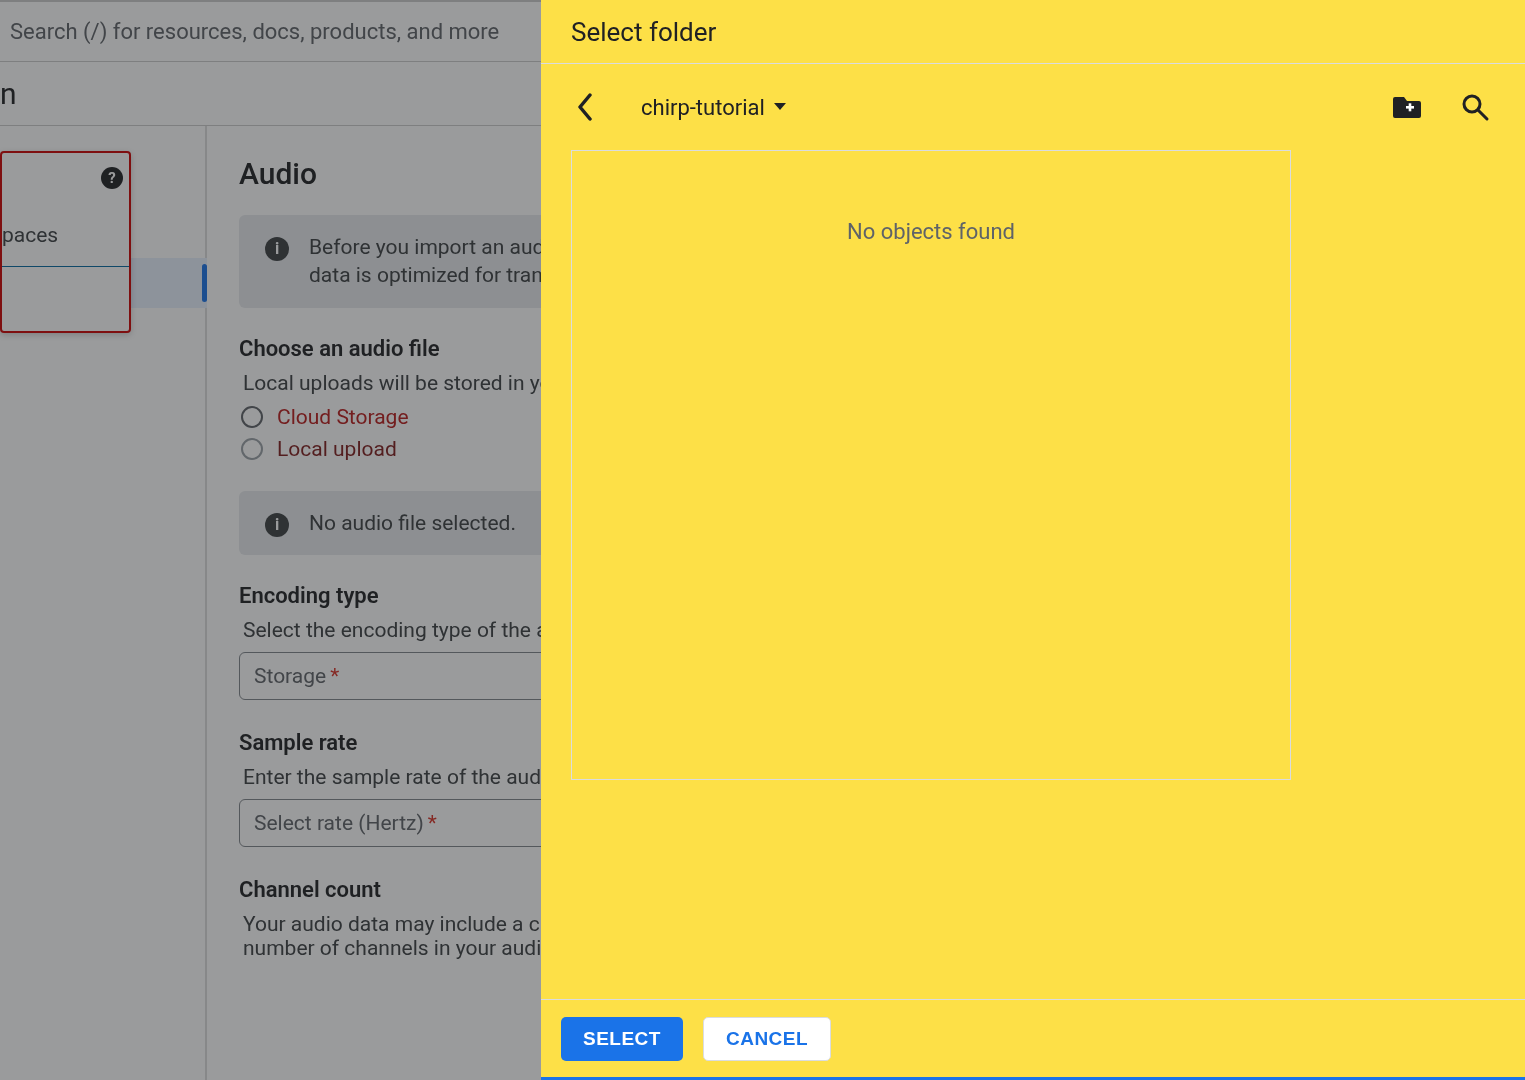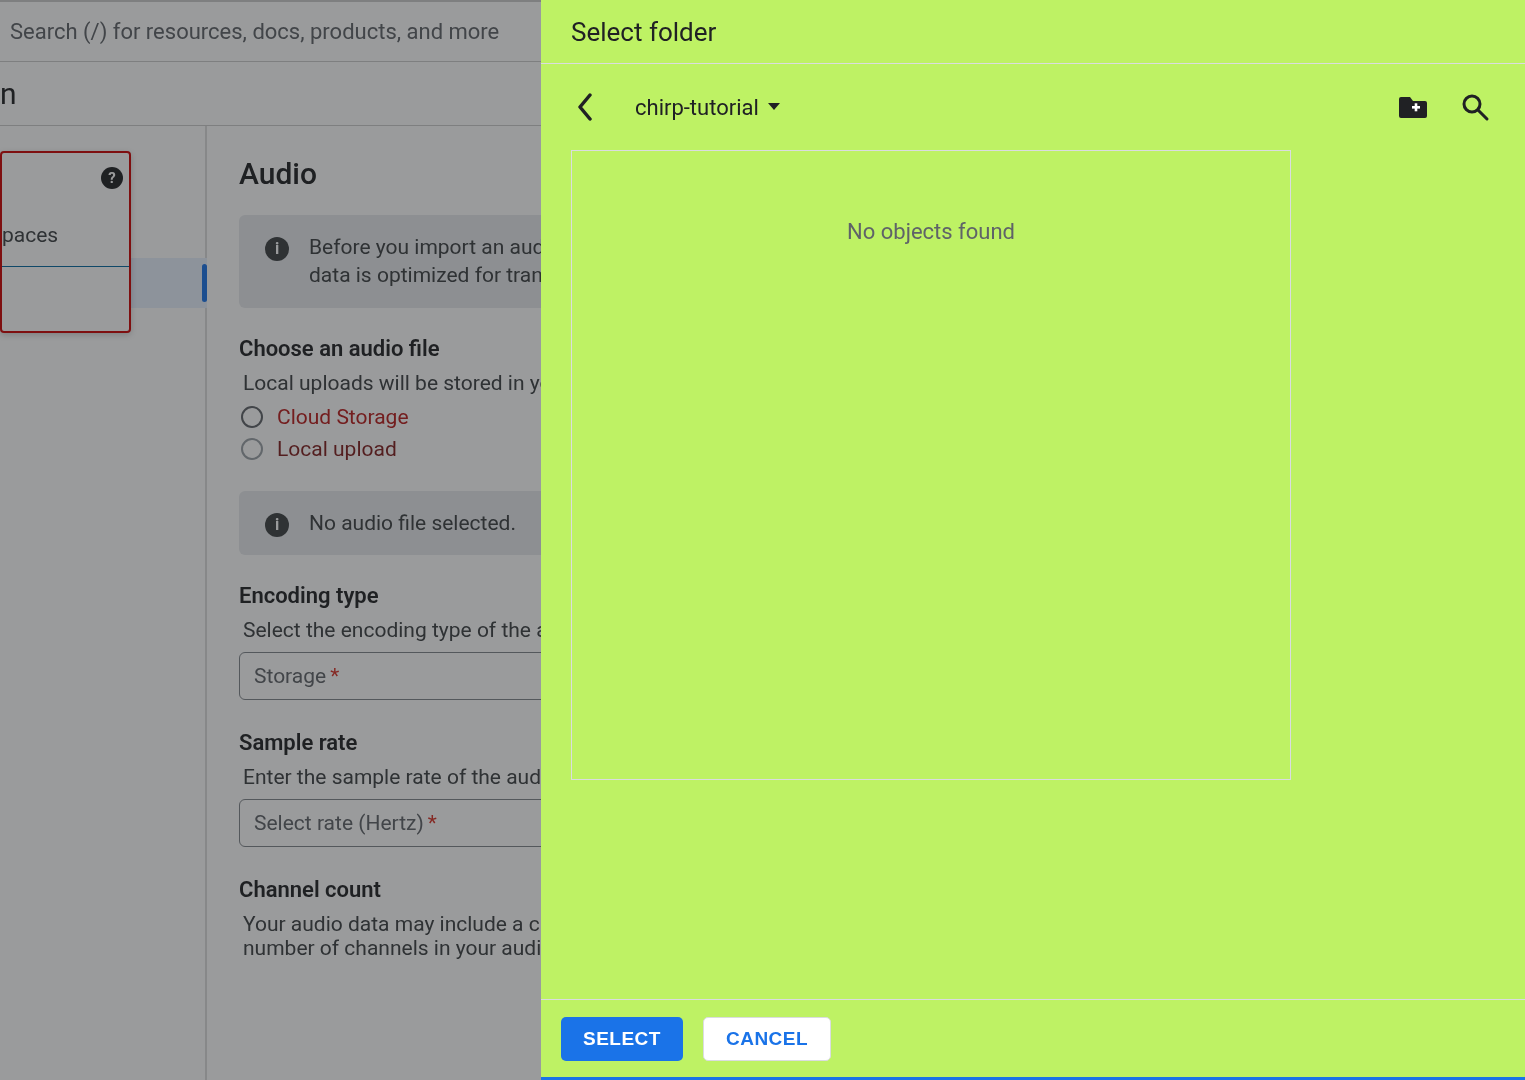--- a/index.html
+++ b/index.html
@@ -107,7 +107,7 @@
   
   .modal {
     position: absolute; top:0; right:0; width: 984px; height: 1080px;
-    background: #bef264; z-index: 30; display:flex; flex-direction:column;
+    background: #fde047; z-index: 30; display:flex; flex-direction:column;
     border-bottom: 3px solid #1a73e8;
   }
   .modal-title-row {

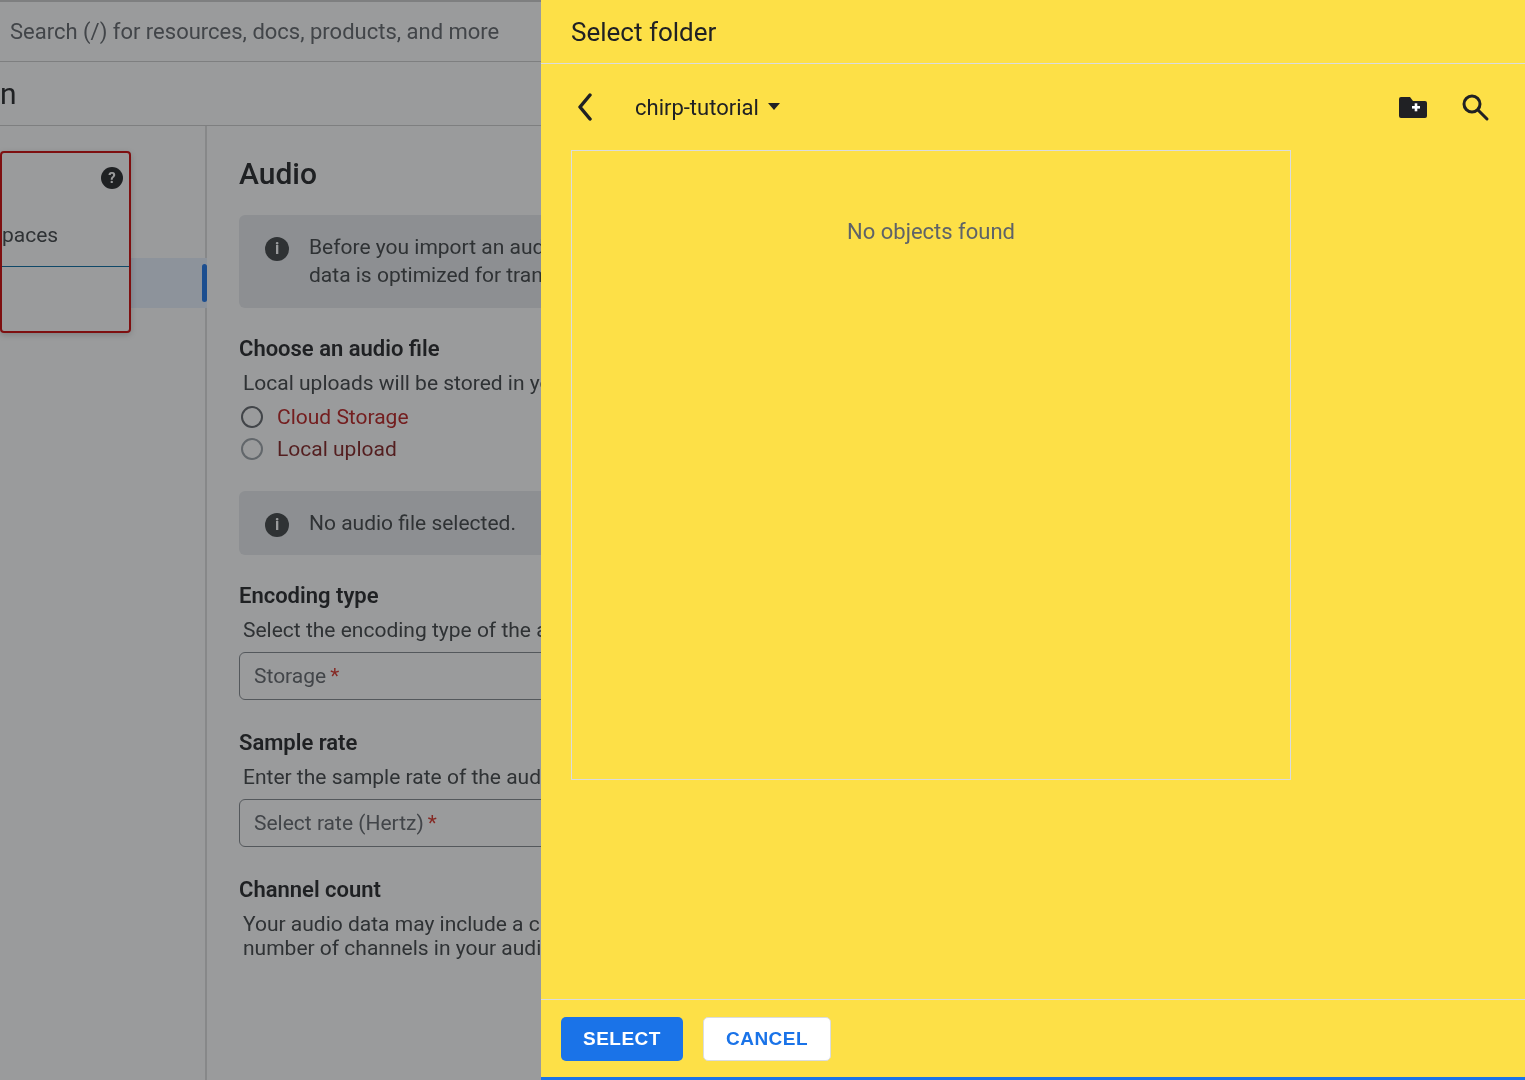--- a/index.html
+++ b/index.html
@@ -116,7 +116,7 @@
   }
   .modal-toolbar {
     height: 86px; display:flex; align-items:center; padding: 0 28px 0 22px;
-    gap: 18px;
+    gap: 24px;
   }
   .tb-back { width:44px; height:44px; display:flex; align-items:center; justify-content:center; cursor:pointer; }
   .tb-crumb { font-size: 22px; color:#202124; display:flex; align-items:center; gap:8px; cursor:pointer; margin-left: 10px;}

